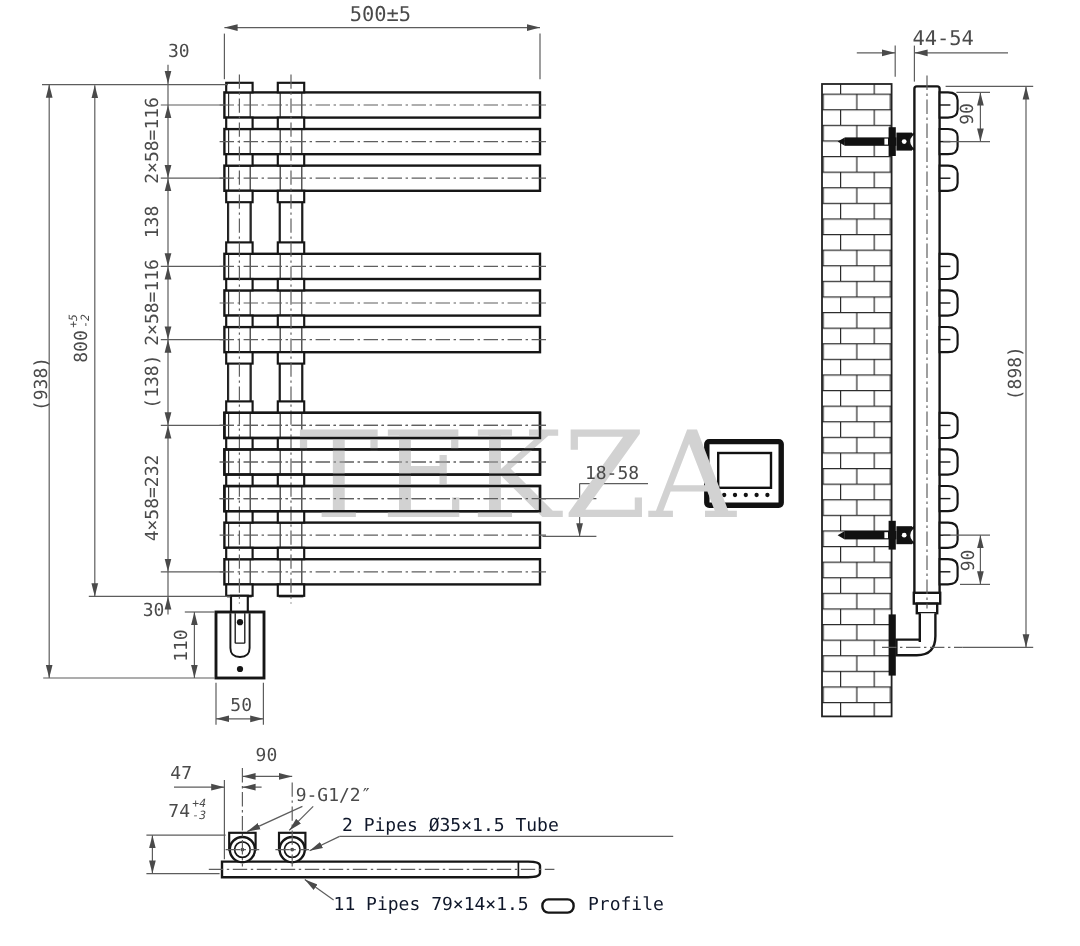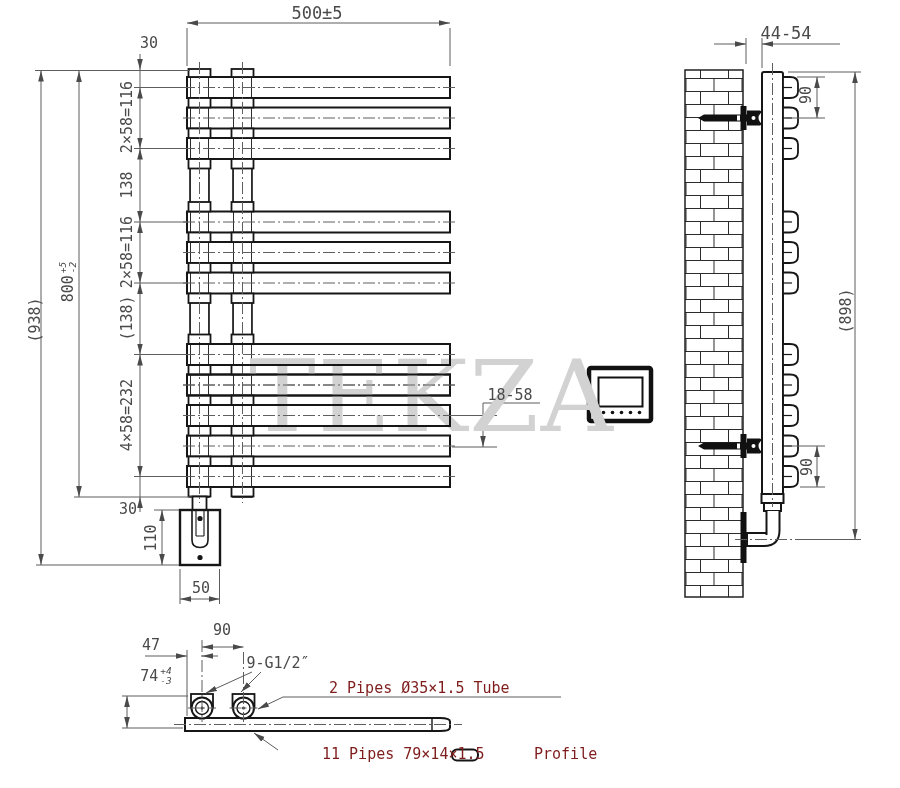--- a/index.html
+++ b/index.html
@@ -10,8 +10,8 @@
        transform:translate(-50%,-50%);line-height:1;}
   .dim.big{font-size:17px;}
   .rot{transform:translate(-50%,-50%) rotate(-90deg);}
-  .note{position:absolute;white-space:nowrap;color:#7f1d1d;font-size:15px;
-        transform:translate(0,-50%);line-height:1;margin-left:44px;}
+  .note{position:absolute;white-space:nowrap;color:#0f172a;font-size:15px;
+        transform:translate(0,-50%);line-height:1;}
   .tolwrap{display:inline-flex;align-items:center;}
   .tolcol{display:inline-flex;flex-direction:column;font-size:9.5px;line-height:1.1;
           margin-left:2px;text-align:left;}

